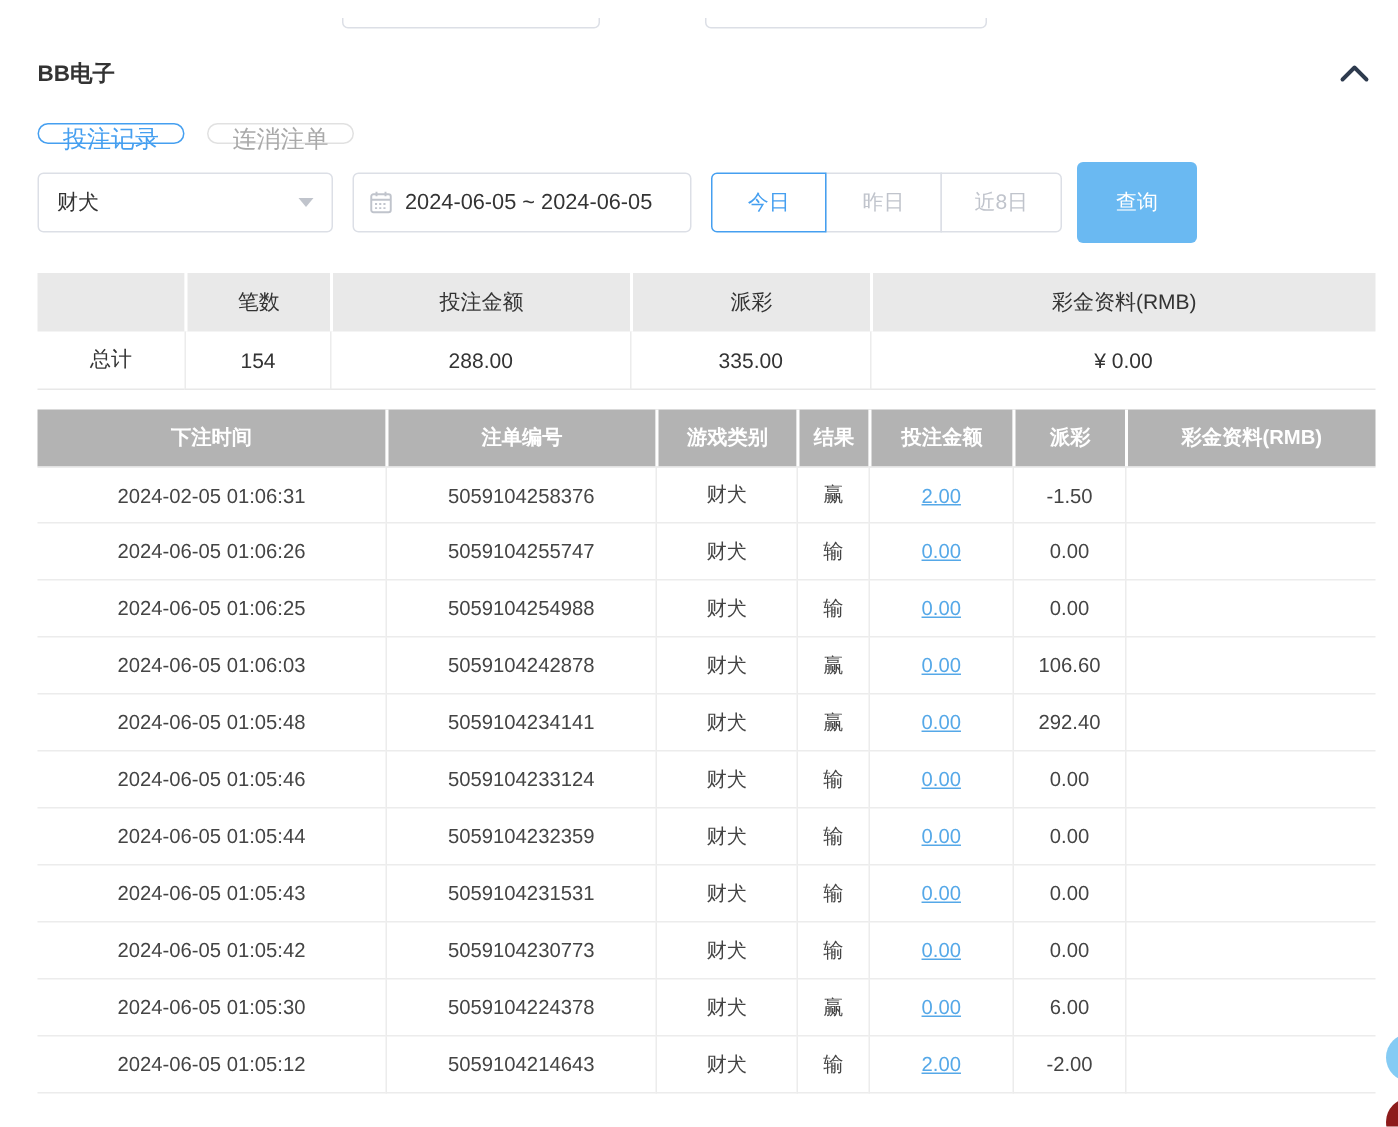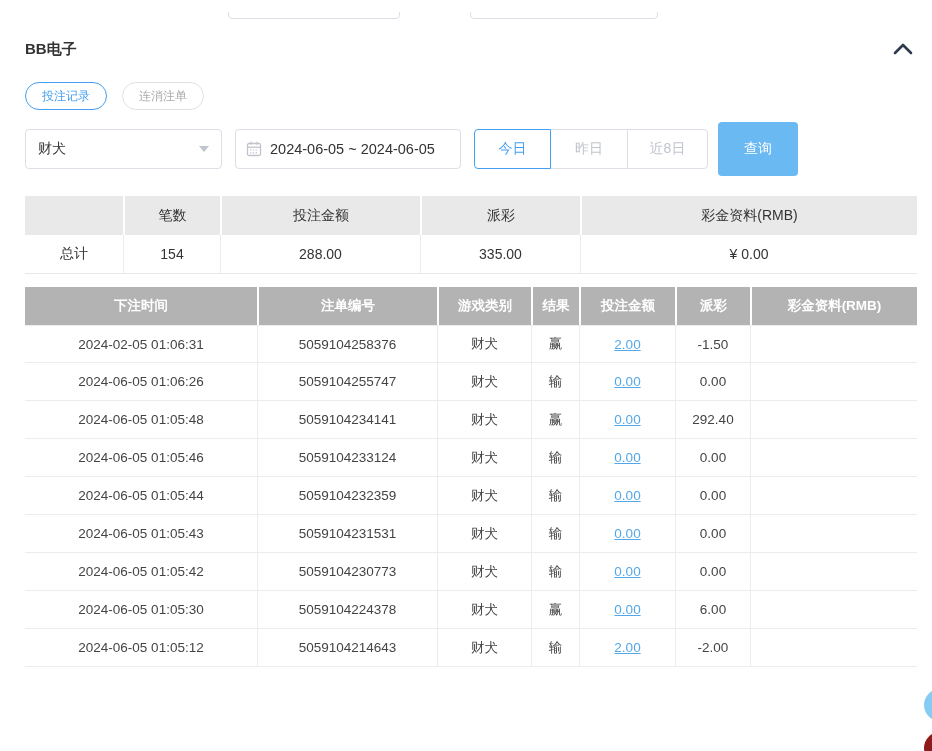--- a/index.html
+++ b/index.html
@@ -23,8 +23,8 @@
   .collapse-btn { line-height: 0; cursor: pointer; }
 
   .tabs { display: flex; gap: 15px; margin: 24px 0 0 25px; }
-  .tab { height: 28px; padding: 0 16px; border-radius: 16px; background: #fff;
-    border: 1px solid #e1e1e1; color: #a9a9a9; font-size: 12px; cursor: pointer;
+  .tab { height: 14px; padding: 0 16px; border-radius: 16px; background: #fff;
+    border: 1px solid #e1e1e1; color: #a9a9a9; font-size: 16px; cursor: pointer;
     font-family: inherit; }
   .tab.active { border-color: var(--accent); color: var(--accent); }
 

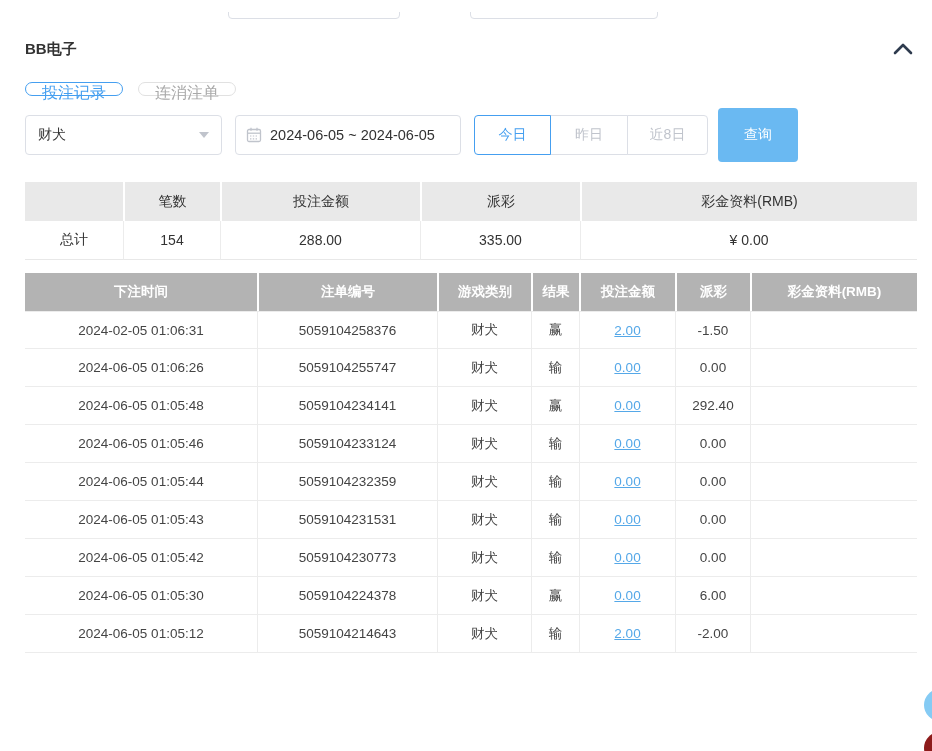--- a/index.html
+++ b/index.html
@@ -191,6 +191,15 @@
     <td></td>
   </tr>
         <tr>
+    <td>2024-06-05 01:06:25</td>
+    <td>5059104254988</td>
+    <td>财犬</td>
+    <td>输</td>
+    <td><span class="bet-link">0.00</span></td>
+    <td>0.00</td>
+    <td></td>
+  </tr>
+        <tr>
     <td>2024-06-05 01:05:48</td>
     <td>5059104234141</td>
     <td>财犬</td>

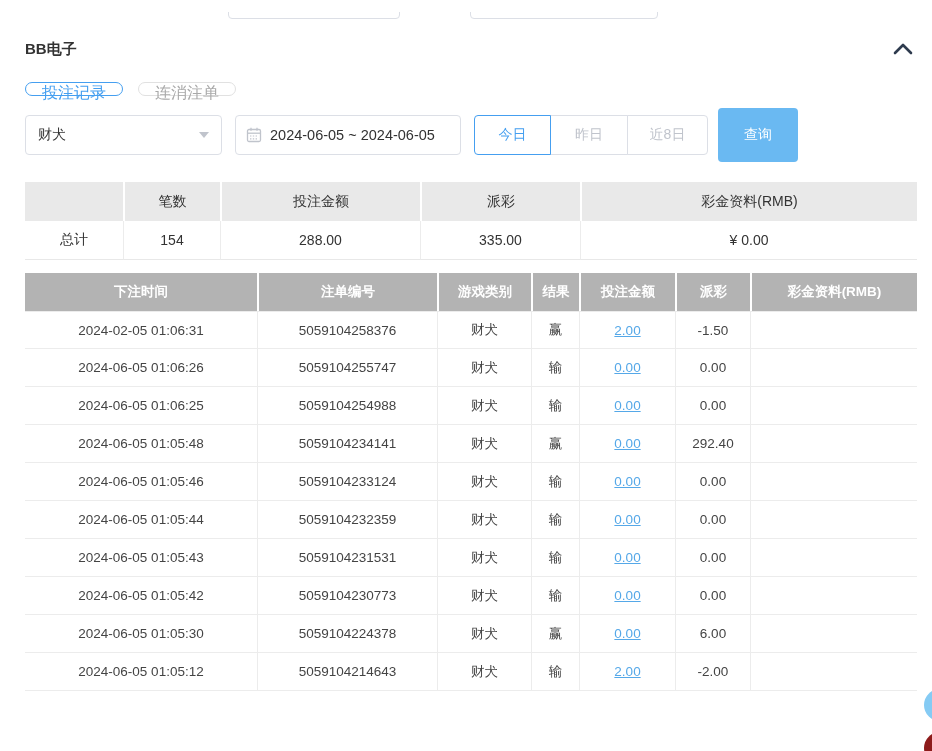--- a/index.html
+++ b/index.html
@@ -200,6 +200,15 @@
     <td></td>
   </tr>
         <tr>
+    <td>2024-06-05 01:06:03</td>
+    <td>5059104242878</td>
+    <td>财犬</td>
+    <td>赢</td>
+    <td><span class="bet-link">0.00</span></td>
+    <td>106.60</td>
+    <td></td>
+  </tr>
+        <tr>
     <td>2024-06-05 01:05:48</td>
     <td>5059104234141</td>
     <td>财犬</td>

